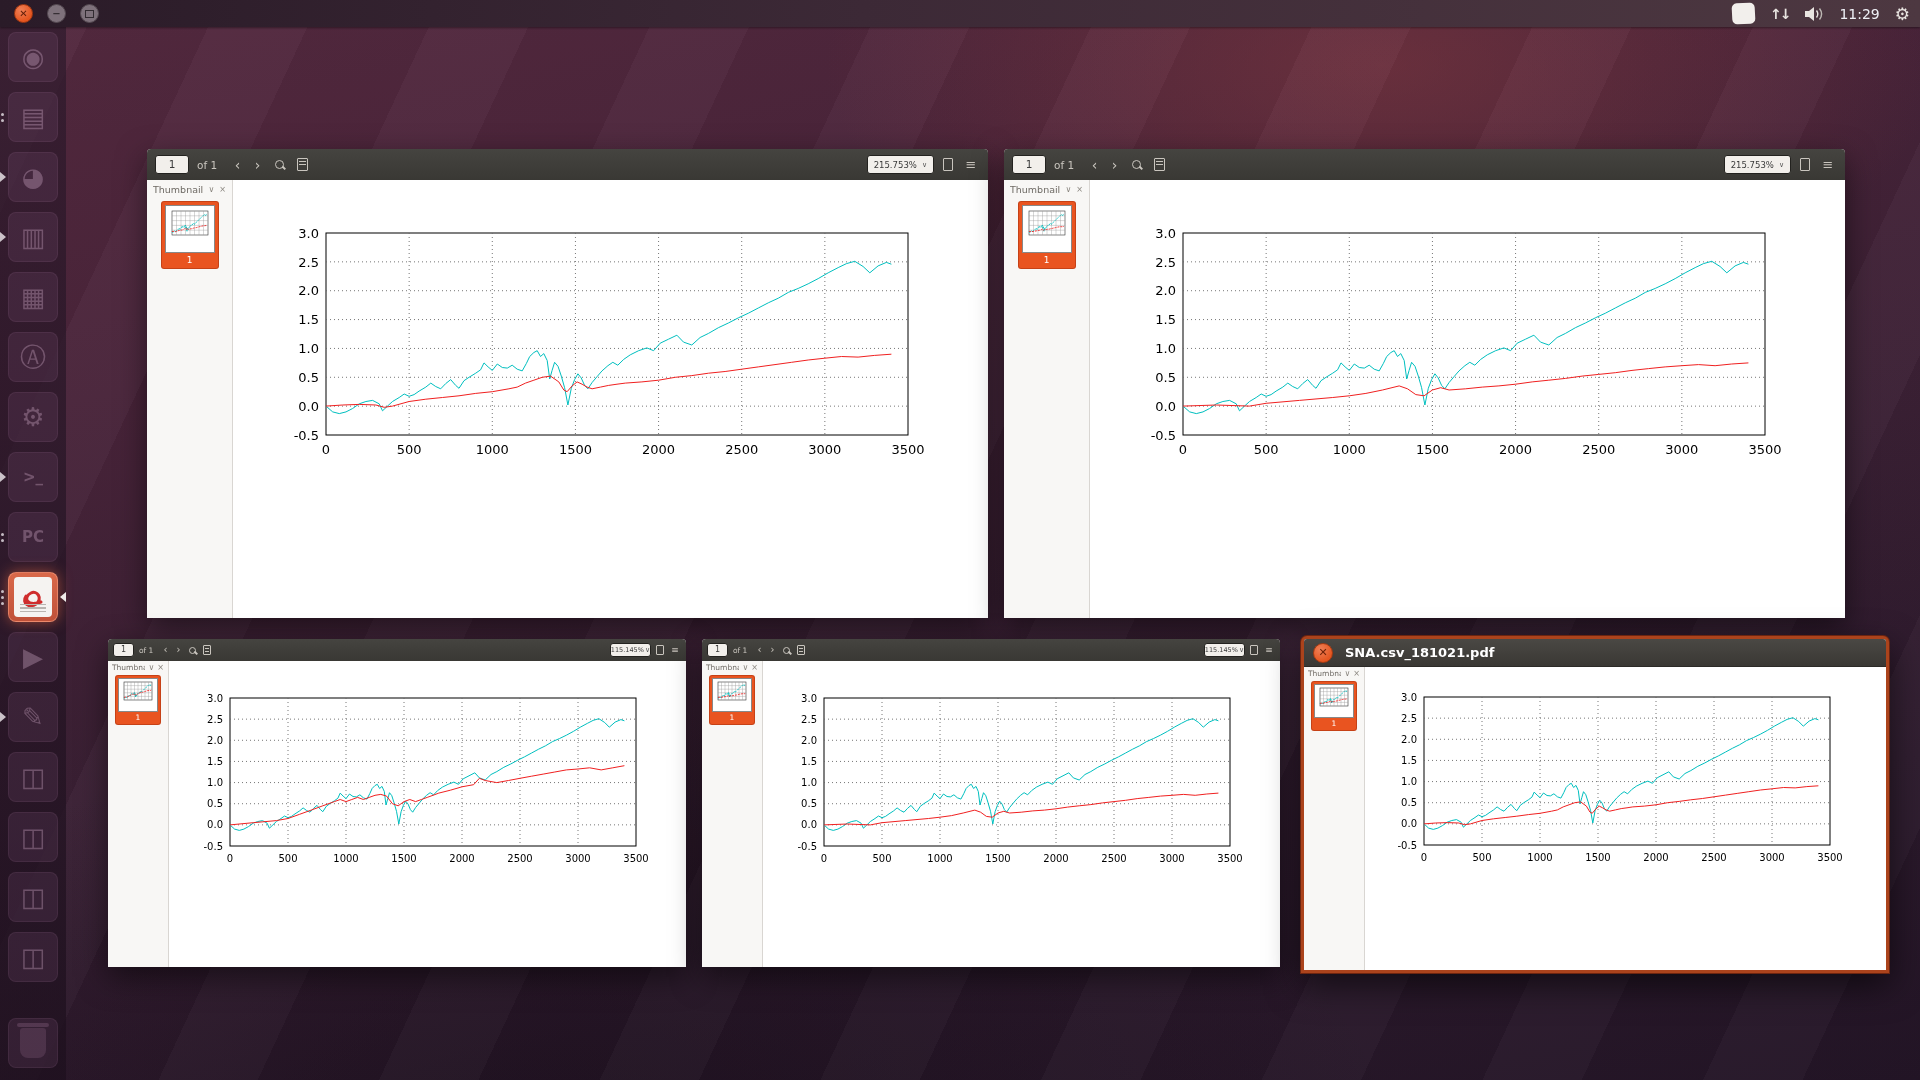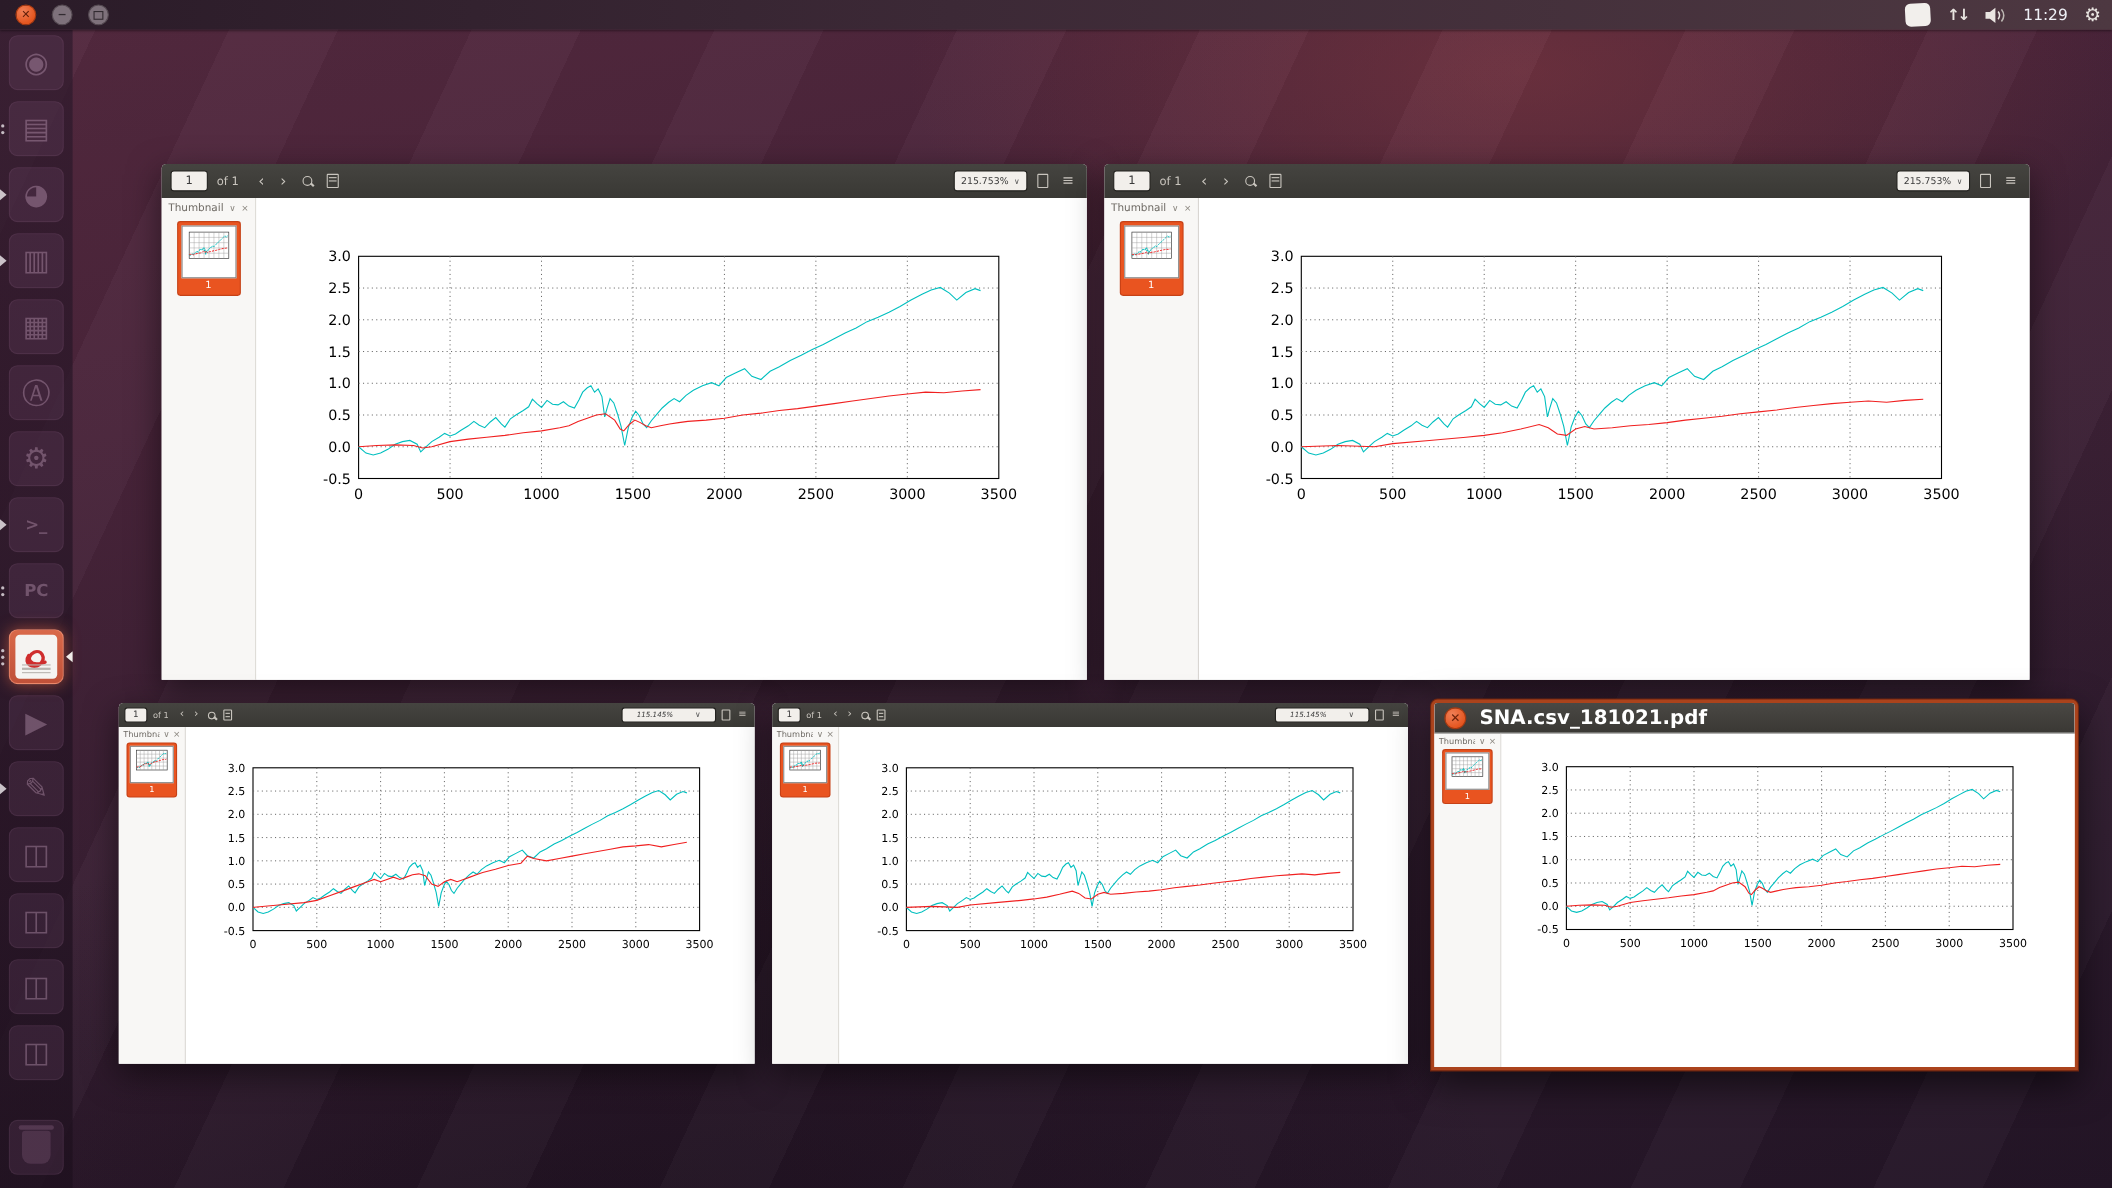--- a/index.html
+++ b/index.html
@@ -82,7 +82,7 @@
   .spacer{flex:1;}
   .zoom-select{background:#f2efeb;border:1px solid #23221f;border-radius:3px;height:17px;
     display:flex;align-items:center;gap:5px;padding:0 6px;font-size:8.5px;color:#3a3a3a;}
-  .sm .zoom-select{height:12px;font-size:6.5px;padding:0 13px;gap:20px;font-style:italic;}
+  .sm .zoom-select{height:12px;font-size:6.5px;padding:0 0;gap:1px;}
   .zoom-select .chev{font-size:7px;color:#555;}
   .docico{width:8px;height:11px;border:1.3px solid #c9c5be;border-radius:1px;display:block;}
   .sm .docico{width:6px;height:8px;}

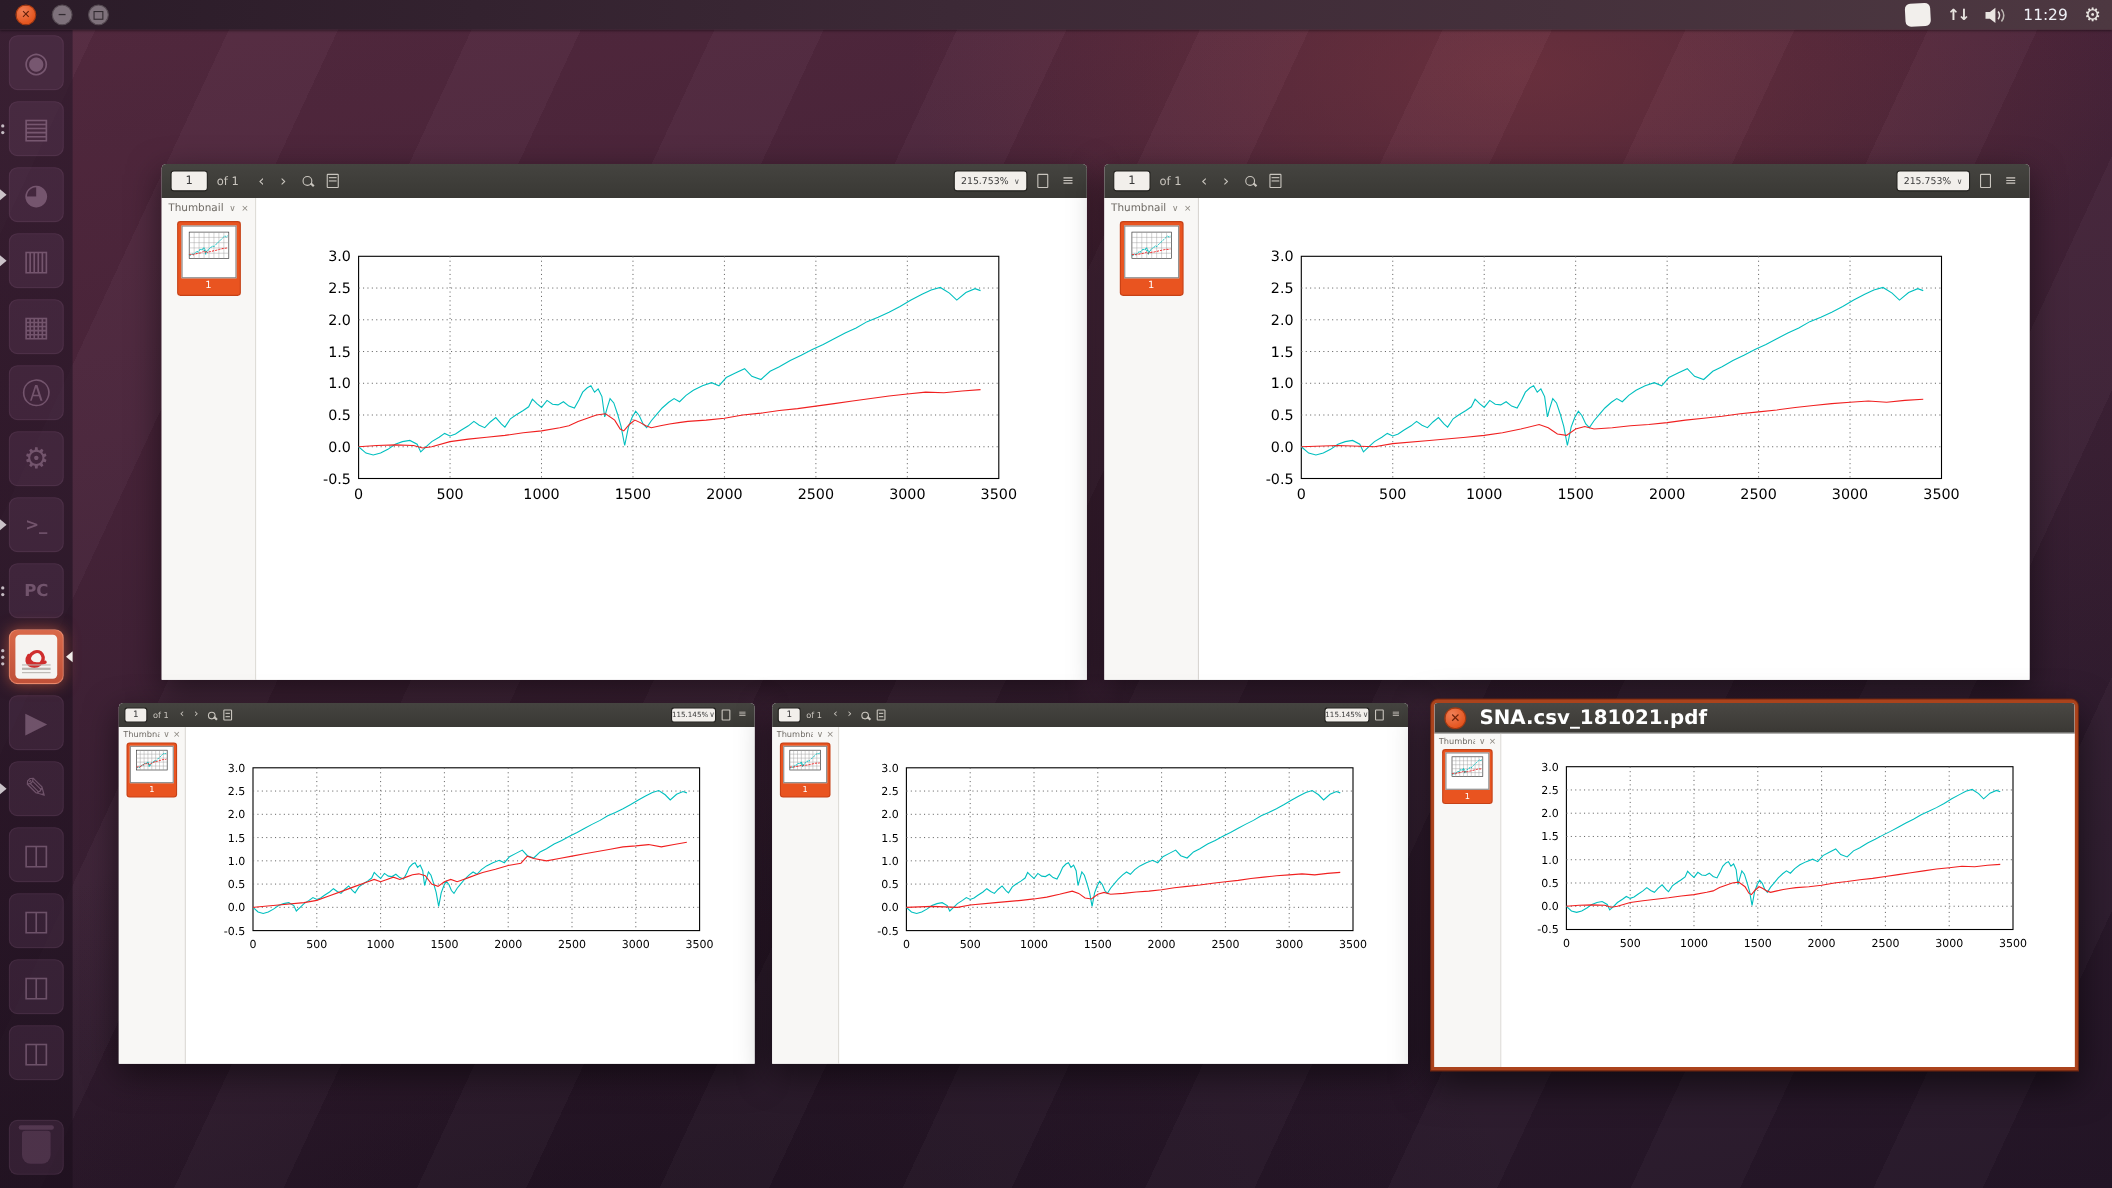--- a/index.html
+++ b/index.html
@@ -114,7 +114,7 @@
     background:radial-gradient(circle at 35% 30%,#f08057,#e4551f 72%);
     color:#6e2209;font-size:11px;font-weight:bold;display:flex;align-items:center;justify-content:center;
     border:1px solid #a63a12;}
-  .tb-title{color:#ffffff;font-weight:bold;font-size:18px;white-space:nowrap;}
+  .tb-title{color:#ffffff;font-weight:bold;font-size:13px;white-space:nowrap;}
 </style>
 </head>
 <body>

